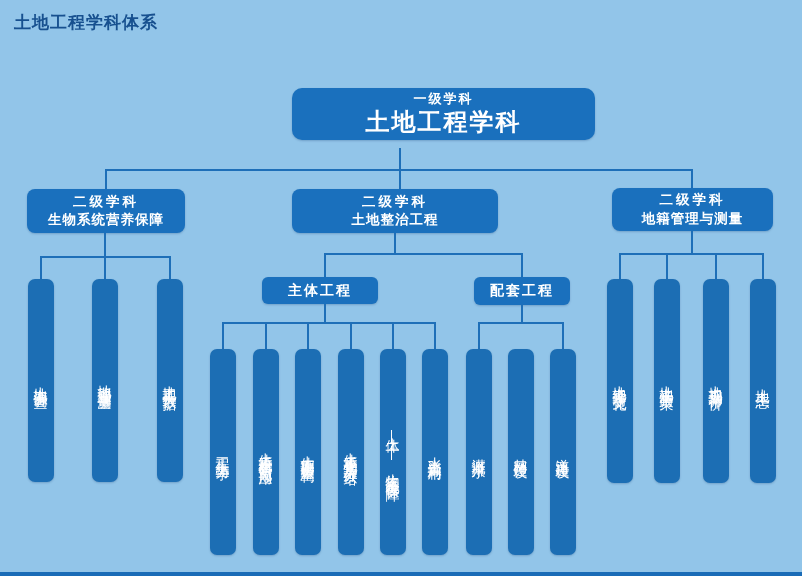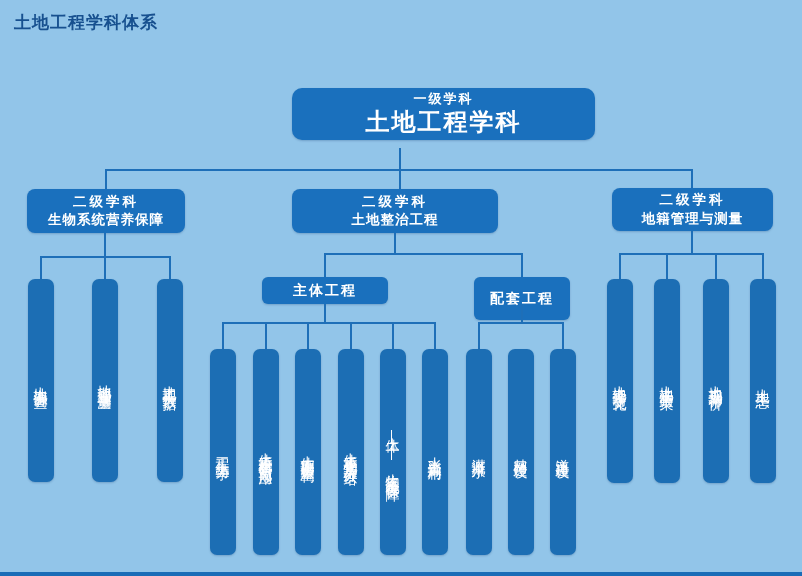--- a/index.html
+++ b/index.html
@@ -29,7 +29,7 @@
   .l2-mid{left:292px;top:189px;width:206px;height:44px;}
   .l2-right{left:612px;top:188px;width:161px;height:43px;}
   .sub-box{border-radius:6px;font-size:14px;font-weight:bold;letter-spacing:2px;}
-  .sub-main{left:262px;top:277px;width:126px;height:27px;}
+  .sub-main{left:262px;top:277px;width:116px;height:27px;}
   .sub-aux{left:474px;top:277px;width:96px;height:43px;}
   .col{
     position:absolute;width:26px;background:#1C6EB4;border-radius:7px;

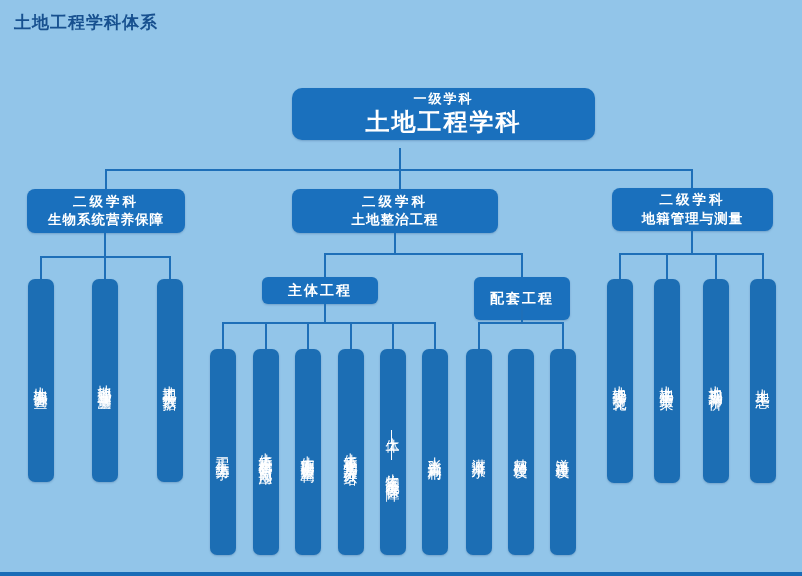--- a/index.html
+++ b/index.html
@@ -30,7 +30,7 @@
   .l2-right{left:612px;top:188px;width:161px;height:43px;}
   .sub-box{border-radius:6px;font-size:14px;font-weight:bold;letter-spacing:2px;}
   .sub-main{left:262px;top:277px;width:116px;height:27px;}
-  .sub-aux{left:474px;top:277px;width:96px;height:43px;}
+  .sub-aux{left:474px;top:277px;width:96px;height:28px;}
   .col{
     position:absolute;width:26px;background:#1C6EB4;border-radius:7px;
     display:flex;align-items:center;justify-content:center;

